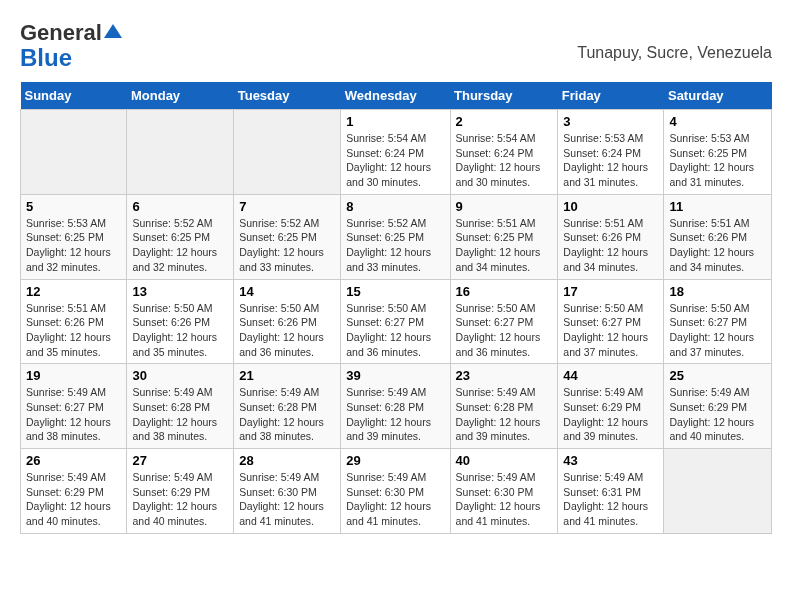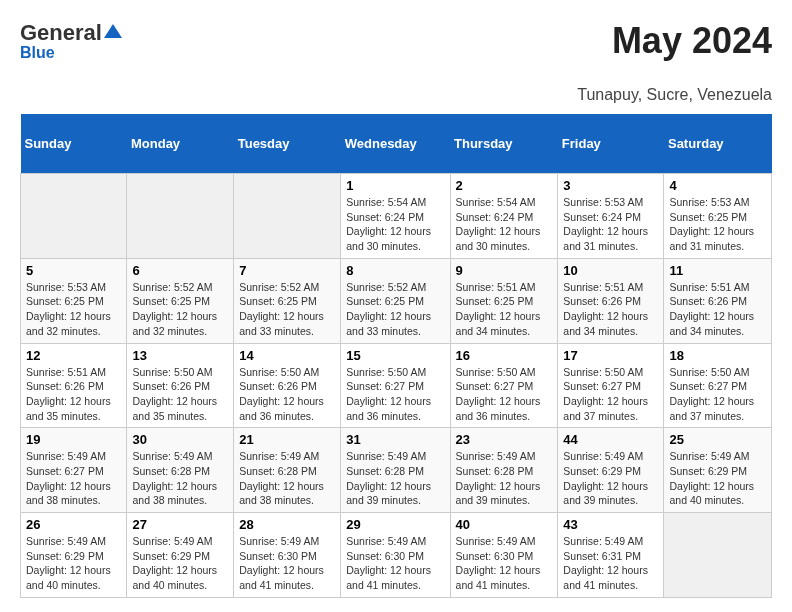--- a/index.html
+++ b/index.html
@@ -91,7 +91,7 @@
       </svg>
     </div>
     <div style="margin-top:-2px;">
-      <span style="font-size:16px;font-weight:bold;color:#1565c0;">Blue</span>
+      <span style="font-size:24px;font-weight:bold;color:#1565c0;">Blue</span>
     </div>
   </div>
   <div class="title-area">

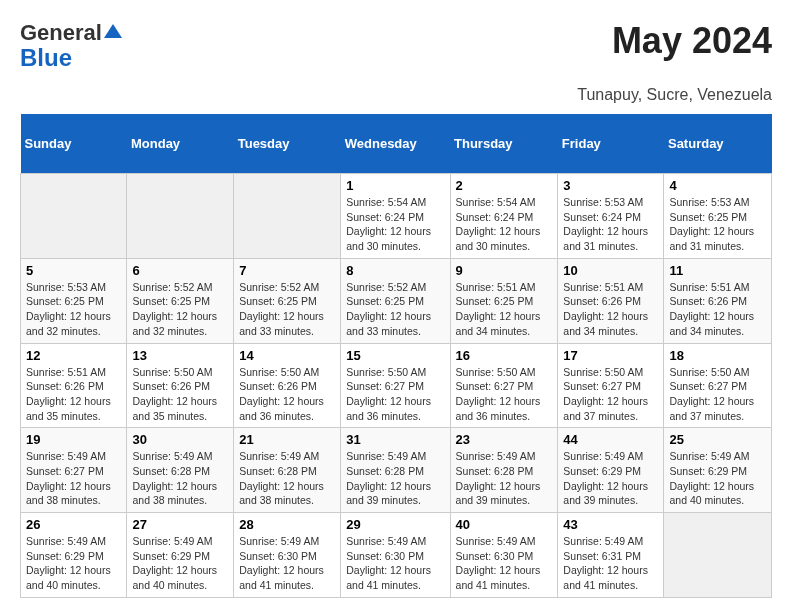--- a/index.html
+++ b/index.html
@@ -95,7 +95,6 @@
     </div>
   </div>
   <div class="title-area">
-    <h1>May 2024</h1>
     <h2>Tunapuy, Sucre, Venezuela</h2>
   </div>
 </div>

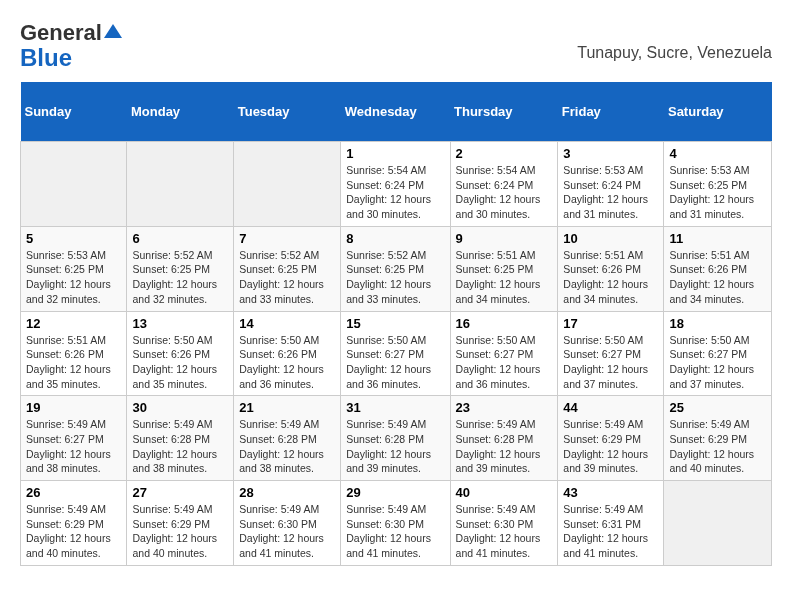--- a/index.html
+++ b/index.html
@@ -47,7 +47,7 @@
     thead tr th {
       background: #1565c0;
       color: #fff;
-      padding: 22px 4px;
+      padding: 6px 4px;
       text-align: left;
       font-size: 13px;
       font-weight: bold;

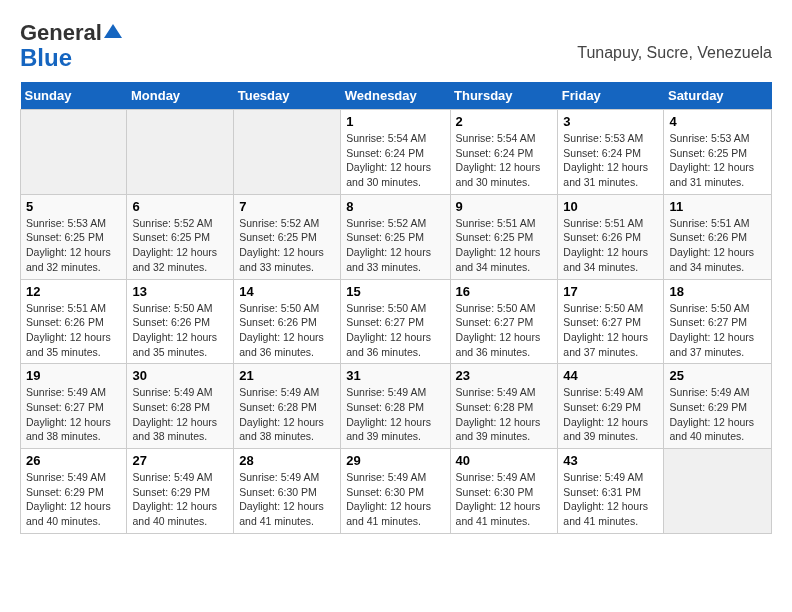--- a/index.html
+++ b/index.html
@@ -271,7 +271,7 @@
 and 38 minutes.</div>
         </td>
         <td>
-          <span class="day-num">31</span>
+          <span class="day-num">39</span>
           <div class="day-info" style="white-space: pre-line;">Sunrise: 5:49 AM
 Sunset: 6:28 PM
 Daylight: 12 hours

